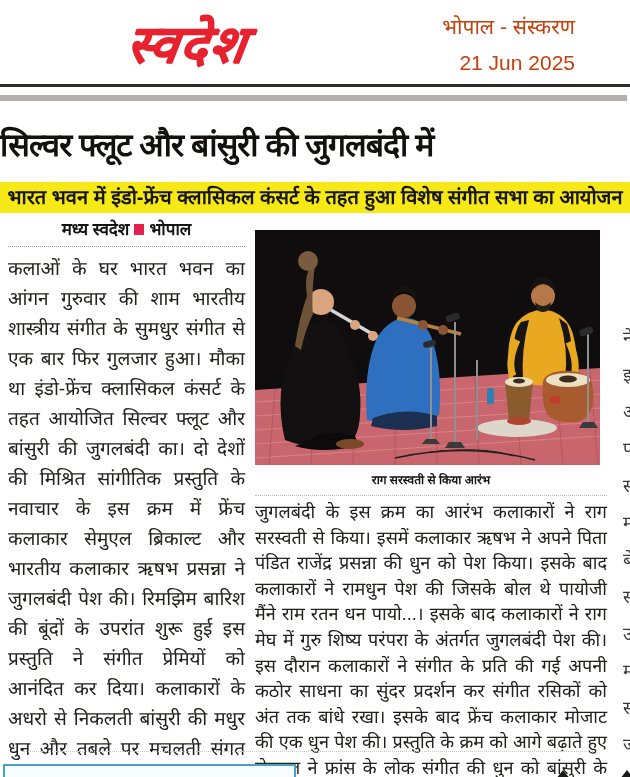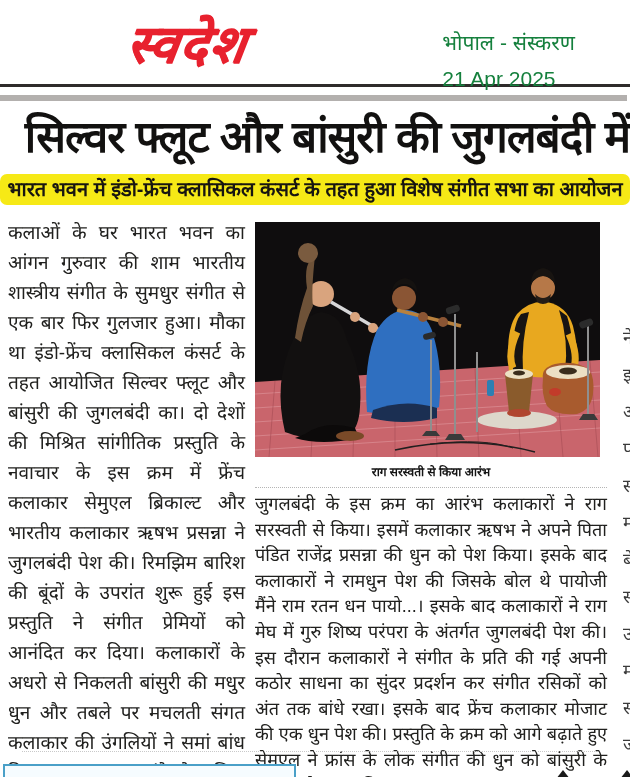--- a/index.html
+++ b/index.html
@@ -22,7 +22,7 @@
         color:var(--masthead-red);font-size:52px;font-weight:800;font-style:italic;
         transform:skewX(-8deg);letter-spacing:2px;line-height:72px;
         text-shadow:1px 1px 0 var(--masthead-red);}
-  .edition{position:absolute;right:55px;top:28px;font-size:21px;color:#15803d;}
+  .edition{position:absolute;right:55px;top:12px;text-align:right;font-size:21px;color:#c2410c;}
   .edition .ed1{margin-bottom:11px;}
   .rule-dark{height:3px;background:var(--rule-dark);margin-top:0;}
   .rule-gray{height:6px;background:var(--rule-gray);margin-top:8px;width:627px;}

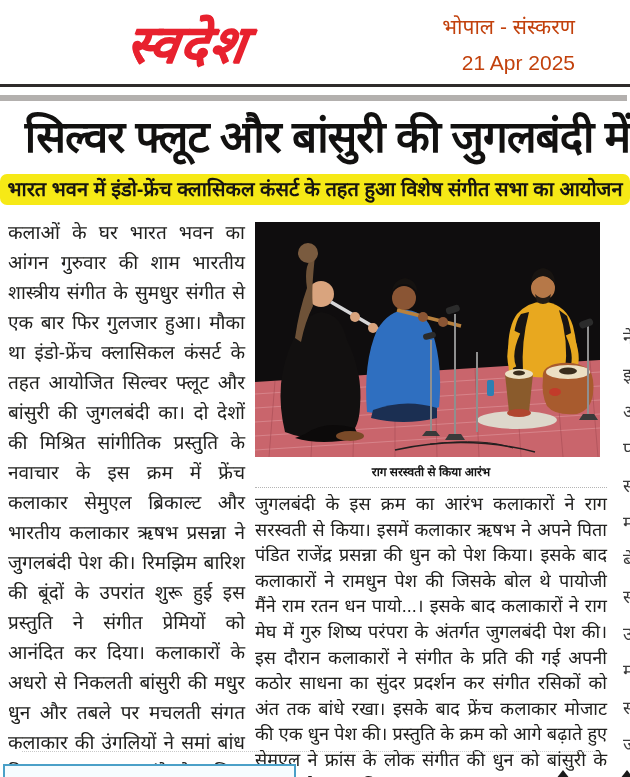--- a/index.html
+++ b/index.html
@@ -75,7 +75,7 @@
     <div class="logo">स्वदेश</div>
     <div class="edition">
       <div class="ed1">भोपाल - संस्करण</div>
-      <div class="ed2">21 Apr 2025</div>
+      <div class="ed2">21 Jun 2025</div>
     </div>
   </div>
   <div class="rule-dark"></div>

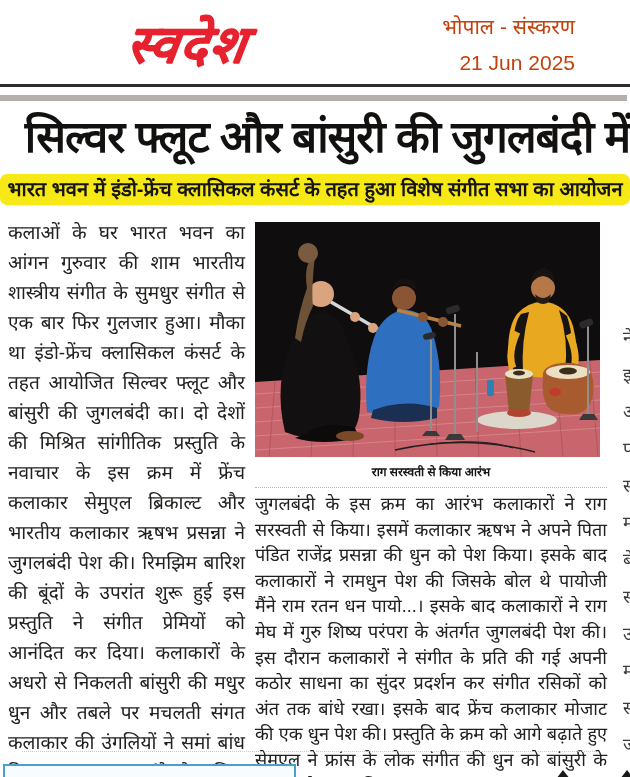--- a/index.html
+++ b/index.html
@@ -28,8 +28,8 @@
   .rule-gray{height:6px;background:var(--rule-gray);margin-top:8px;width:627px;}
 
   
-  .headline{margin-top:8px;text-align:right;font-weight:800;color:#121110;
-            font-size:44px;line-height:56px;letter-spacing:-1px;white-space:nowrap;}
+  .headline{margin-top:16px;text-align:left;font-weight:800;color:#121110;
+            font-size:32px;line-height:56px;letter-spacing:-1px;white-space:nowrap;}
 
   
   .subhead{margin-top:9px;background:var(--highlight-yellow);text-align:center;

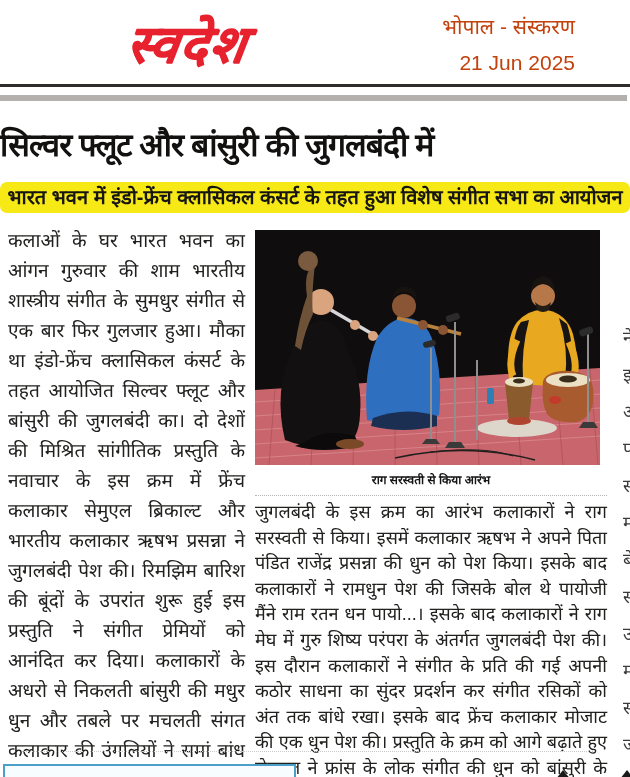--- a/index.html
+++ b/index.html
@@ -33,7 +33,7 @@
 
   
   .subhead{margin-top:9px;background:var(--highlight-yellow);text-align:center;
-           font-weight:700;font-size:20px;line-height:31px;color:#171511;white-space:nowrap;border-radius:7px;}
+           font-weight:700;font-size:20px;line-height:31px;color:#171511;white-space:nowrap;}
 
   
   .content{display:flex;margin-top:6px;}

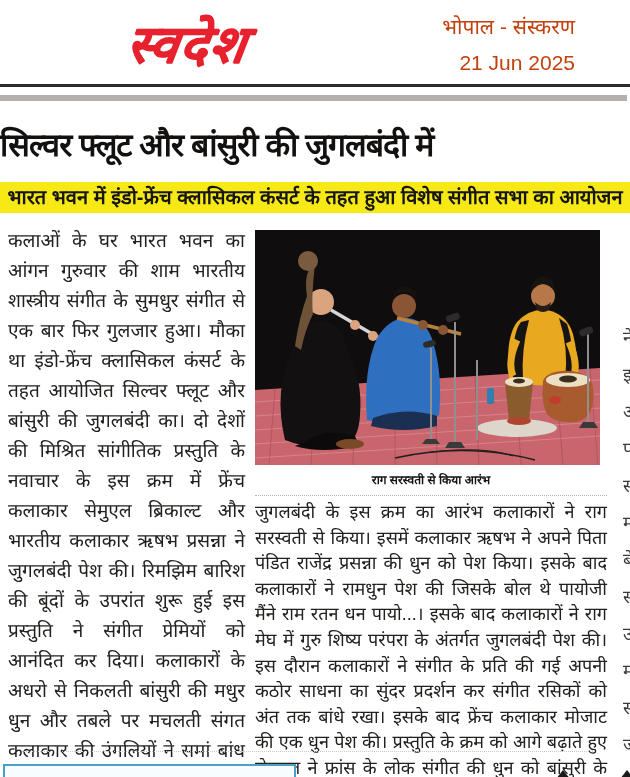--- a/index.html
+++ b/index.html
@@ -89,6 +89,9 @@
 
   <div class="content">
     <div class="col-left">
+      <div class="byline">
+        <span>मध्य स्वदेश</span><span class="sq"></span><span>भोपाल</span>
+      </div>
       <p class="body-left">कलाओं के घर भारत भवन का आंगन गुरुवार की शाम भारतीय शास्त्रीय संगीत के सुमधुर संगीत से एक बार फिर गुलजार हुआ। मौका था इंडो-फ्रेंच क्लासिकल कंसर्ट के तहत आयोजित सिल्वर फ्लूट और बांसुरी की जुगलबंदी का। दो देशों की मिश्रित सांगीतिक प्रस्तुति के नवाचार के इस क्रम में फ्रेंच कलाकार सेमुएल ब्रिकाल्ट और भारतीय कलाकार ऋषभ प्रसन्ना ने जुगलबंदी पेश की। रिमझिम बारिश की बूंदों के उपरांत शुरू हुई इस प्रस्तुति ने संगीत प्रेमियों को आनंदित कर दिया। कलाकारों के अधरो से निकलती बांसुरी की मधुर धुन और तबले पर मचलती संगत कलाकार की उंगलियों ने समां बांध दिया। लगभग एक घंटे से अधिक चली प्रस्तुति में दोनों ही कलाकारों ने बेहतर तालमेल दिखाया और सात समन्दर पार दो देशों की जमीनी दूरियों को संगीत से पाटने का प्रयास किया।</p>
     </div>
 

